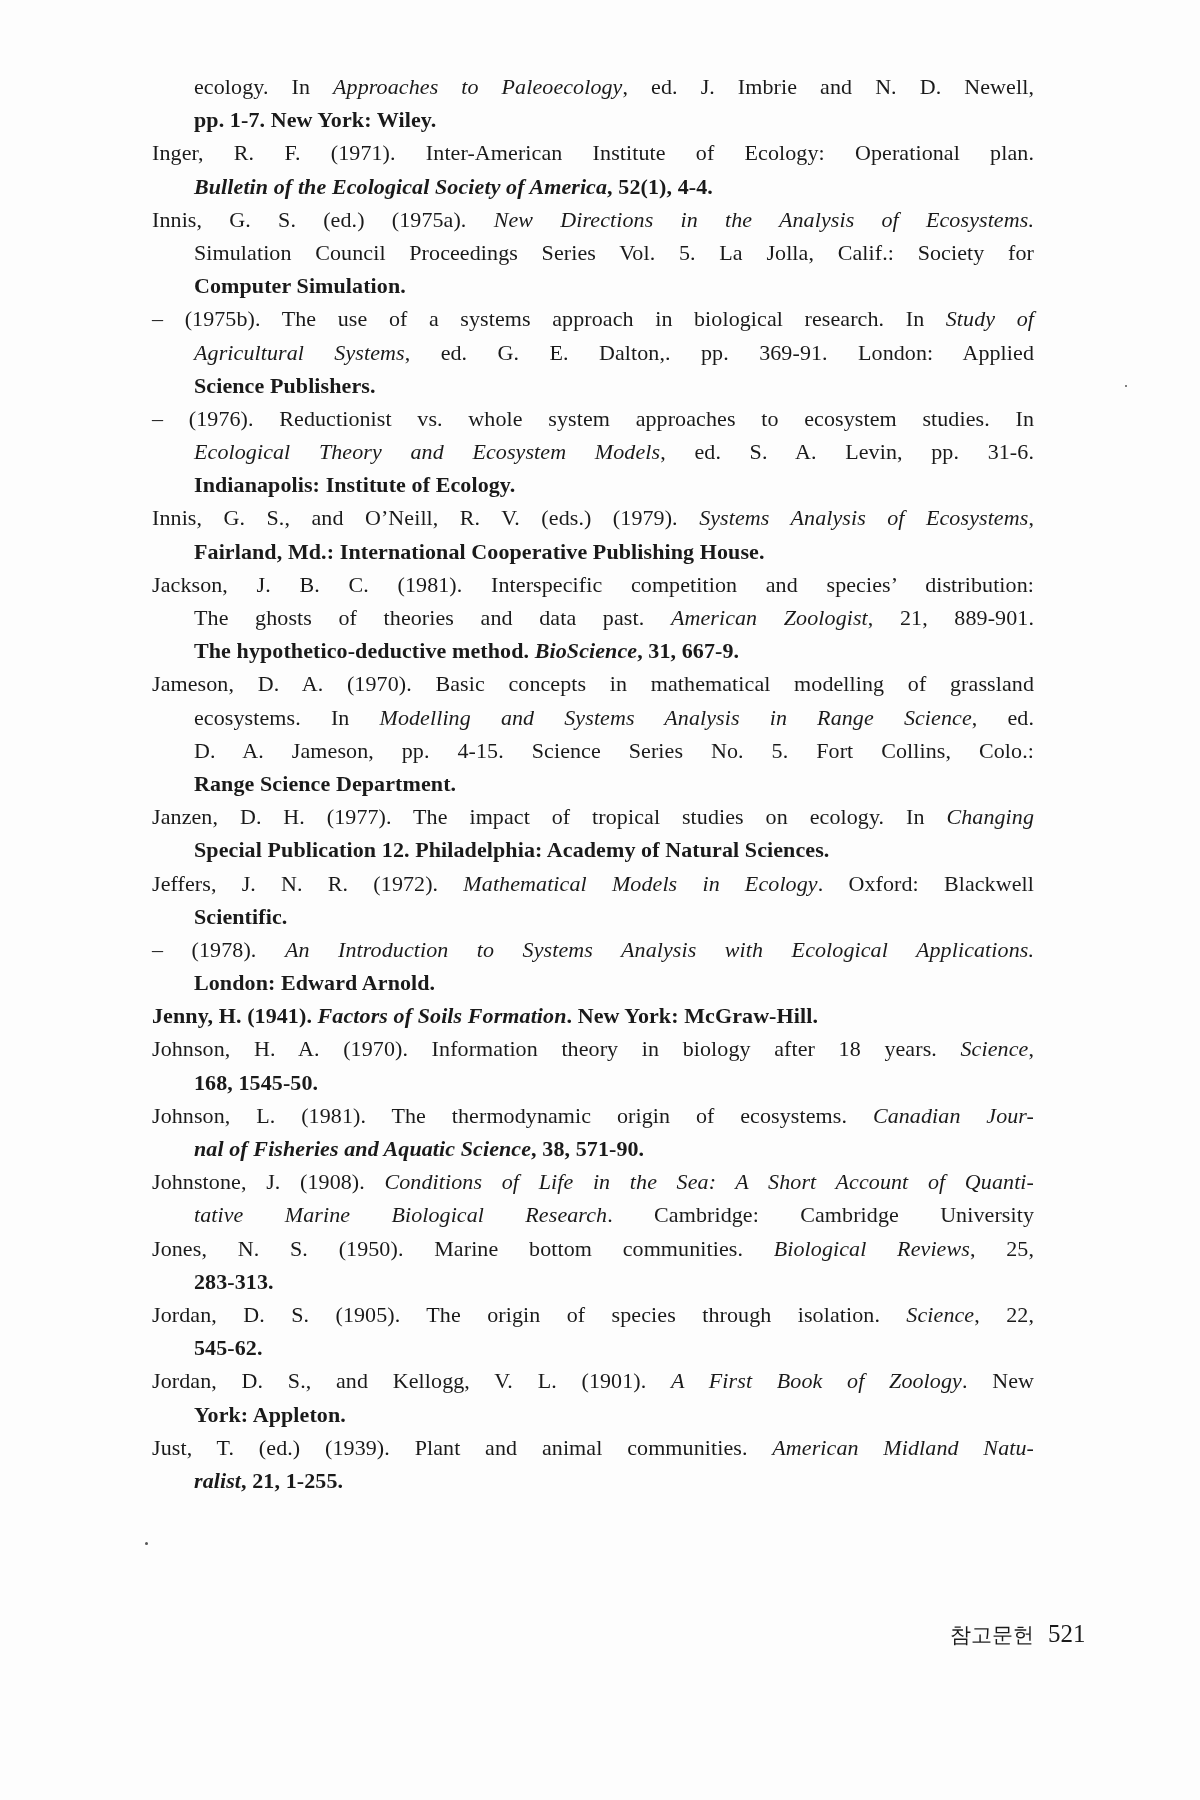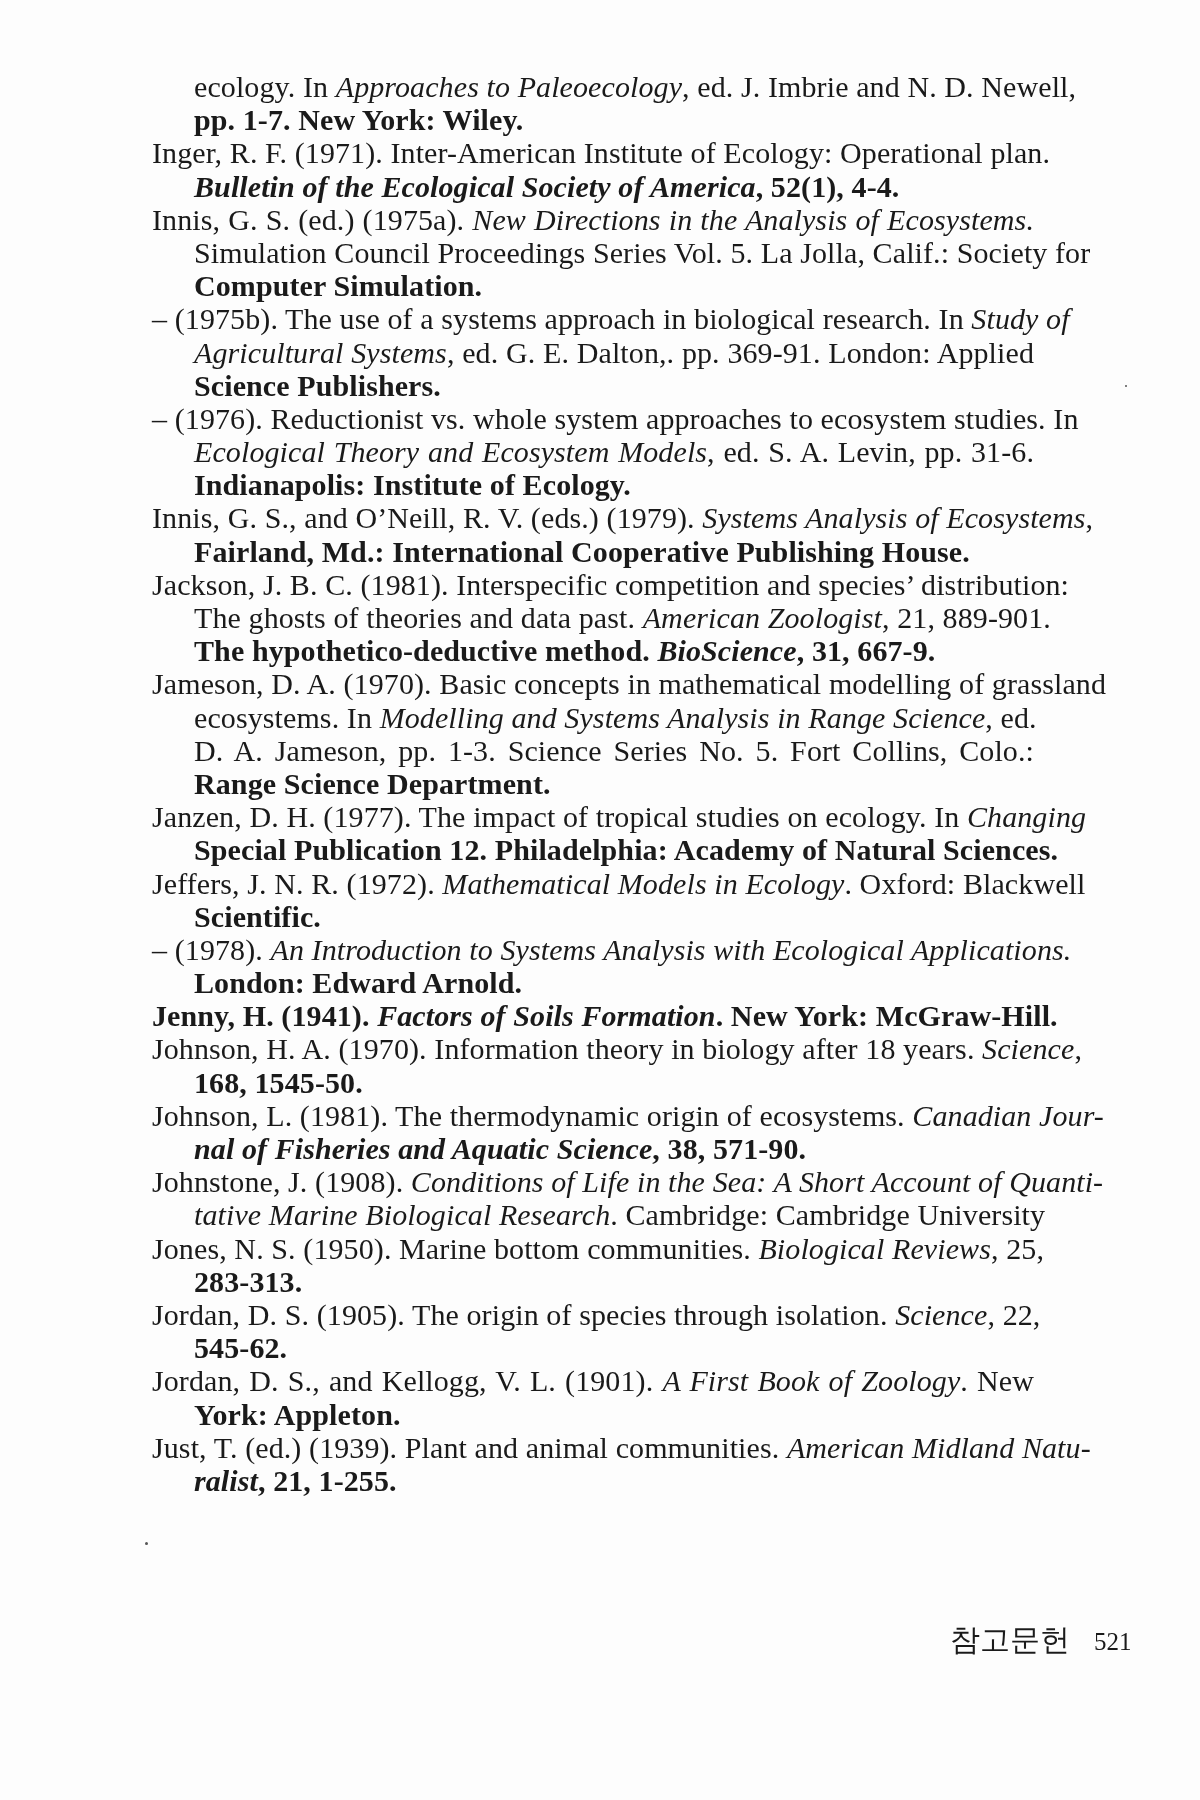--- a/index.html
+++ b/index.html
@@ -9,7 +9,7 @@
   }
   .page { position: absolute; left: 152px; top: 70px; width: 882px; }
   .line {
-    font-size: 30px; line-height: 33.2px; height: 33.2px; white-space: nowrap;
+    font-size: 22px; line-height: 33.2px; height: 33.2px; white-space: nowrap;
     text-align: justify; text-align-last: justify; letter-spacing: 0.1px;
   }
   .line.last { text-align-last: left; font-weight: bold; }

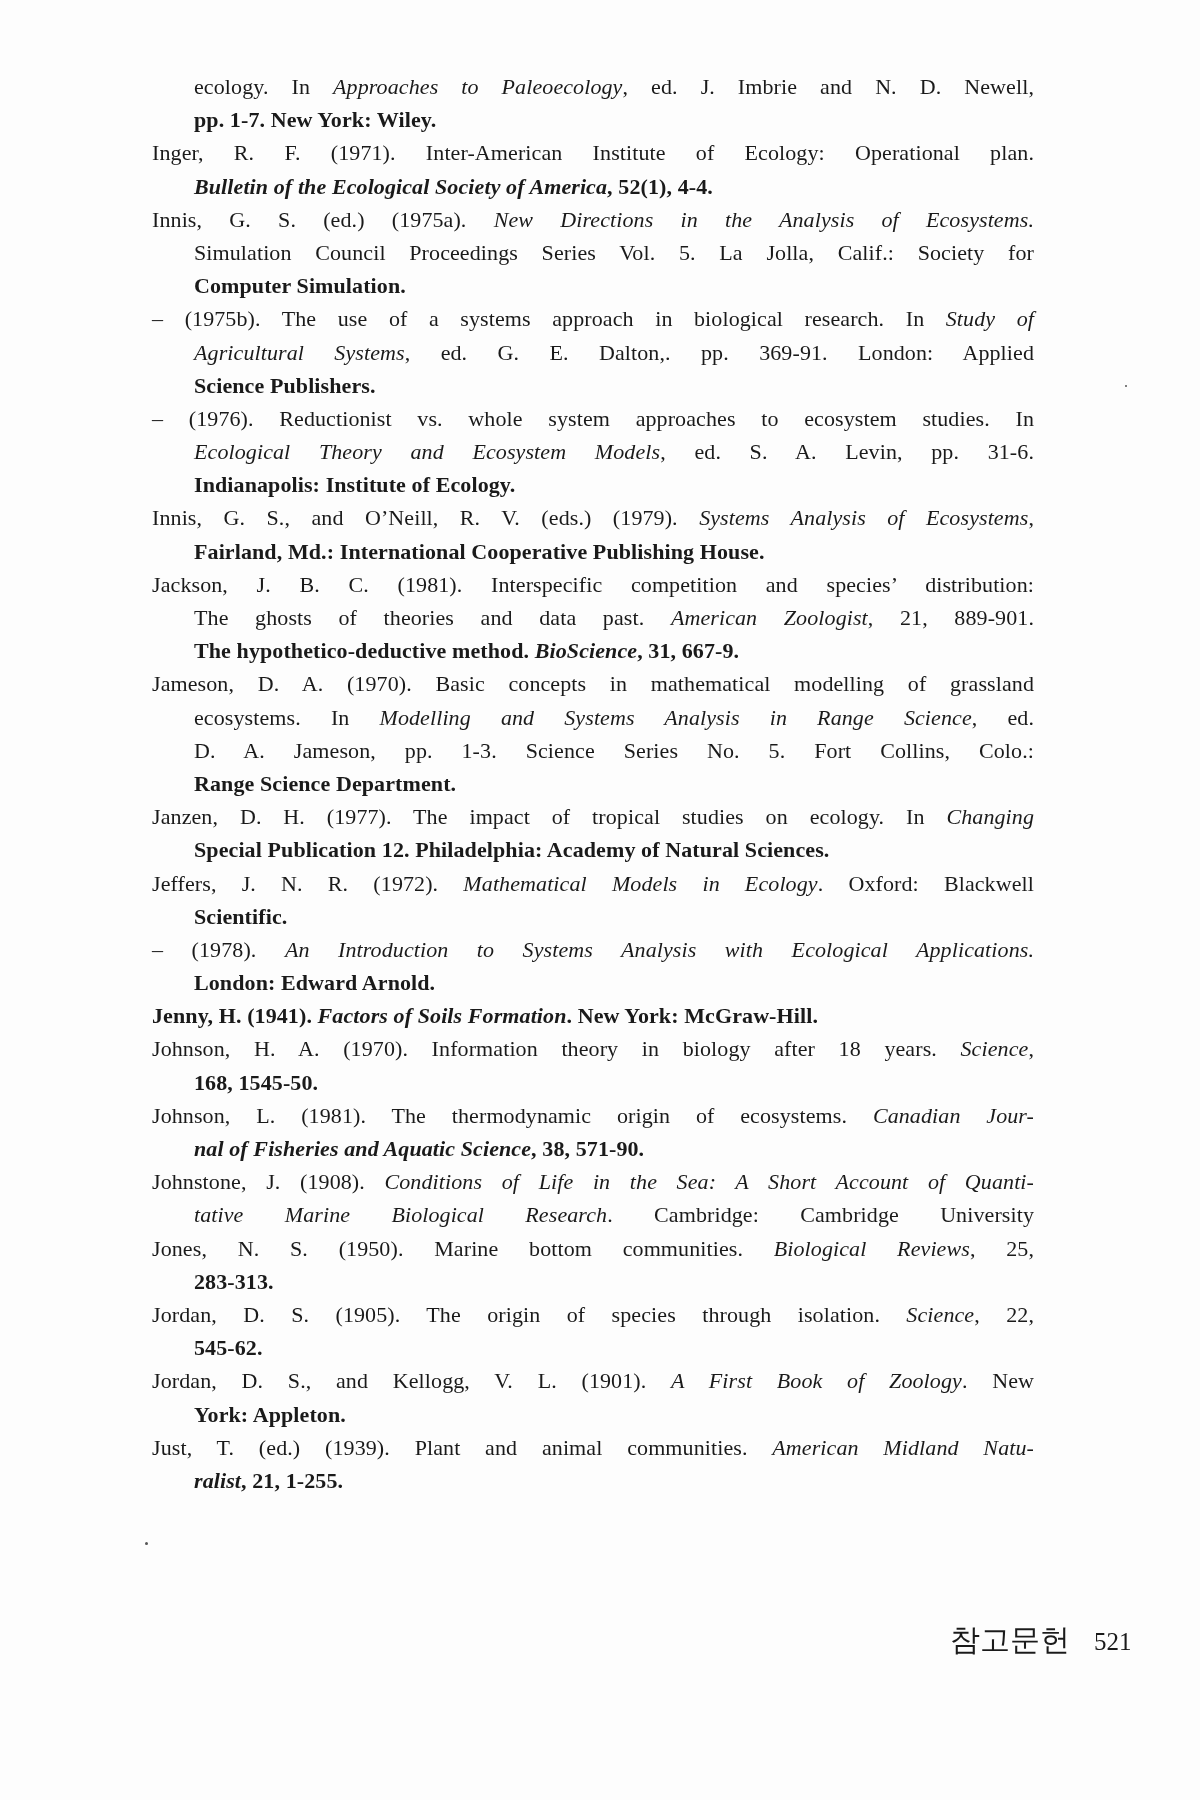--- a/index.html
+++ b/index.html
@@ -43,7 +43,7 @@
     <div class="line indent last"><span>The hypothetico-deductive method. </span><i>BioScience</i><span>, 31, 667-9.</span></div>
     <div class="line"><span>Jameson, D. A. (1970). Basic concepts in mathematical modelling of grassland</span></div>
     <div class="line indent"><span>ecosystems. In </span><i>Modelling and Systems Analysis in Range Science</i><span>, ed.</span></div>
-    <div class="line indent"><span>D. A. Jameson, pp. 1-3. Science Series No. 5. Fort Collins, Colo.:</span></div>
+    <div class="line indent"><span>D. A. Jameson, pp. 4-15. Science Series No. 5. Fort Collins, Colo.:</span></div>
     <div class="line indent last"><span>Range Science Department.</span></div>
     <div class="line"><span>Janzen, D. H. (1977). The impact of tropical studies on ecology. In </span><i>Changing</i></div>
     <div class="line indent last"><span>Special Publication 12. Philadelphia: Academy of Natural Sciences.</span></div>

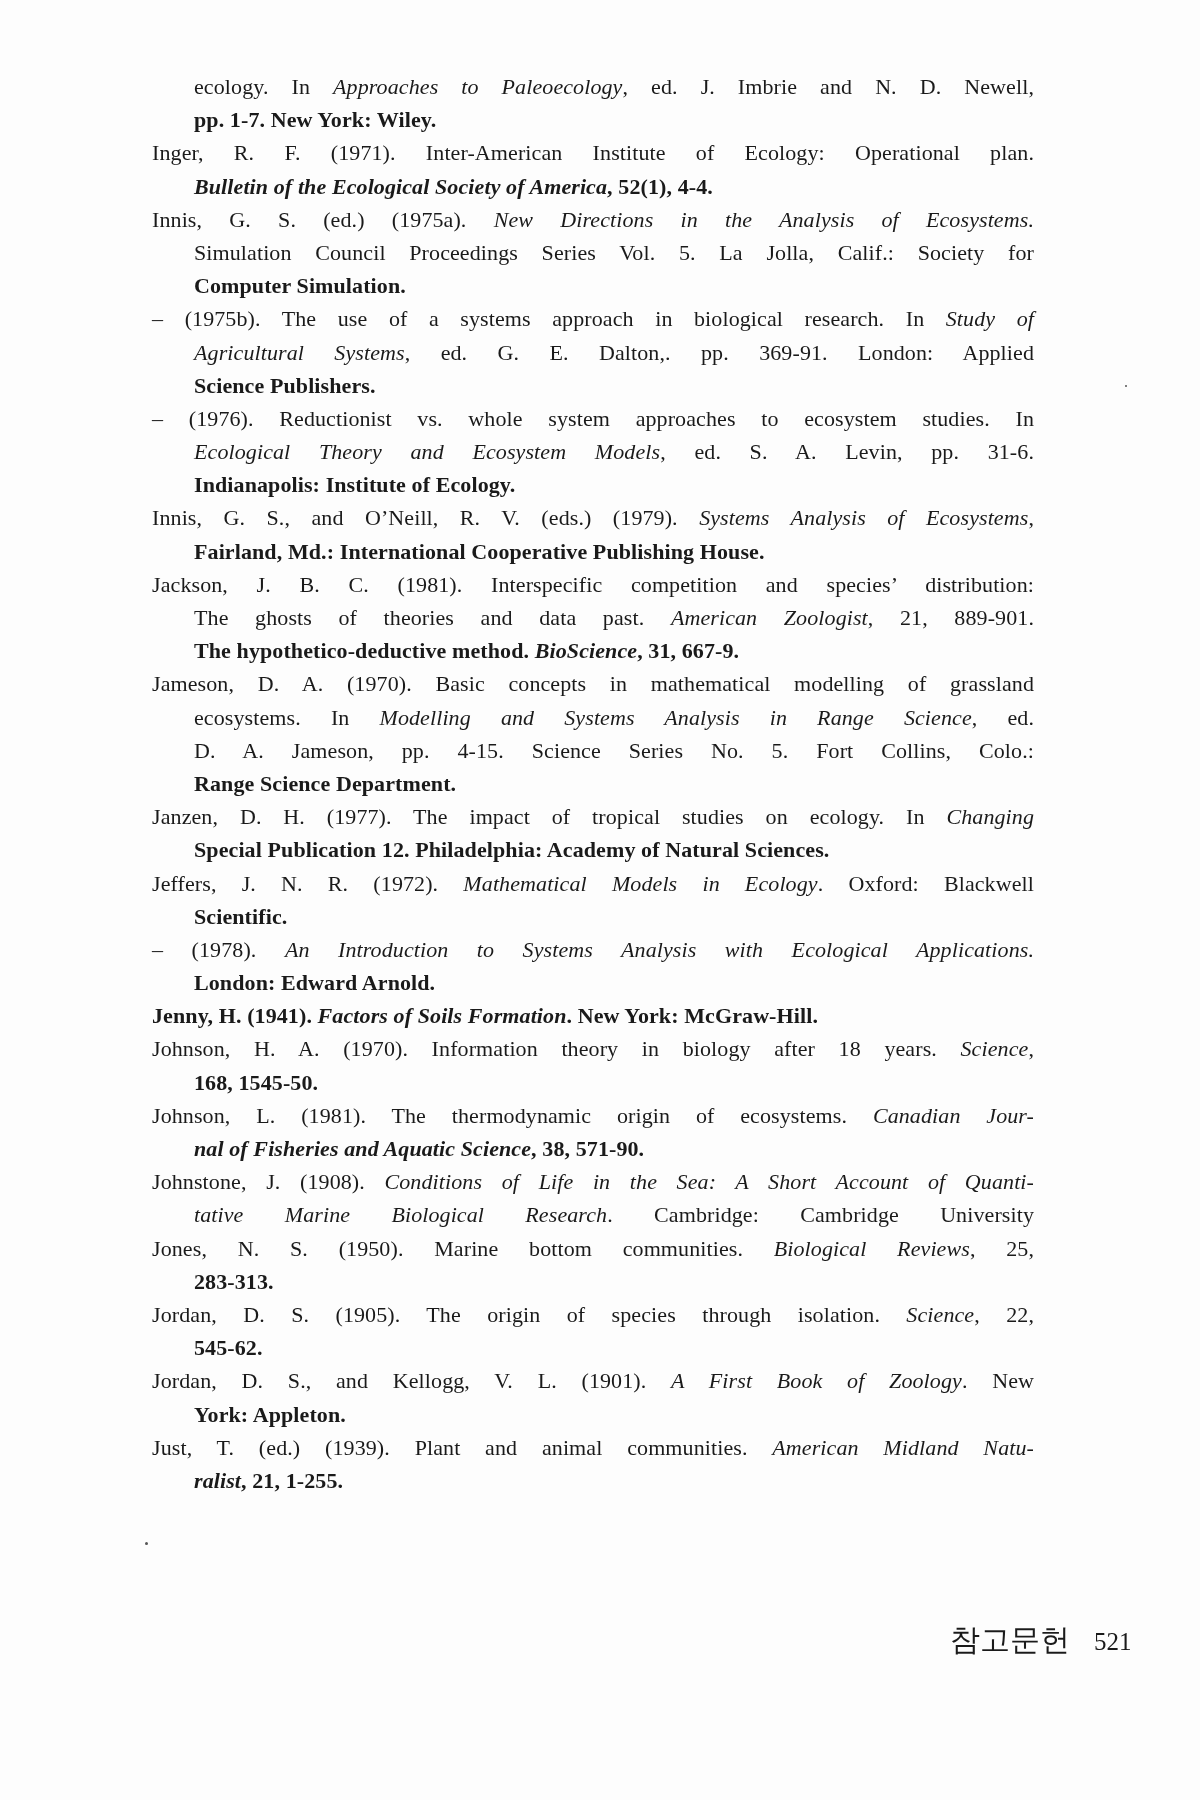--- a/index.html
+++ b/index.html
@@ -16,7 +16,7 @@
   .line.indent { padding-left: 42px; }
   .line i { font-style: italic; }
   .footer { position: absolute; left: 950px; top: 1620px; font-size: 25px; white-space: nowrap; }
-  .footer .kr { font-family: Liberation Mono, monospace; font-size: 30px; margin-right: 24px; }
+  .footer .kr { font-family: Liberation Mono, monospace; font-size: 21px; margin-right: 14px; }
   .speck { position: absolute; width: 3px; height: 3px; border-radius: 50%; background: #555; }
 </style>
 </head>

